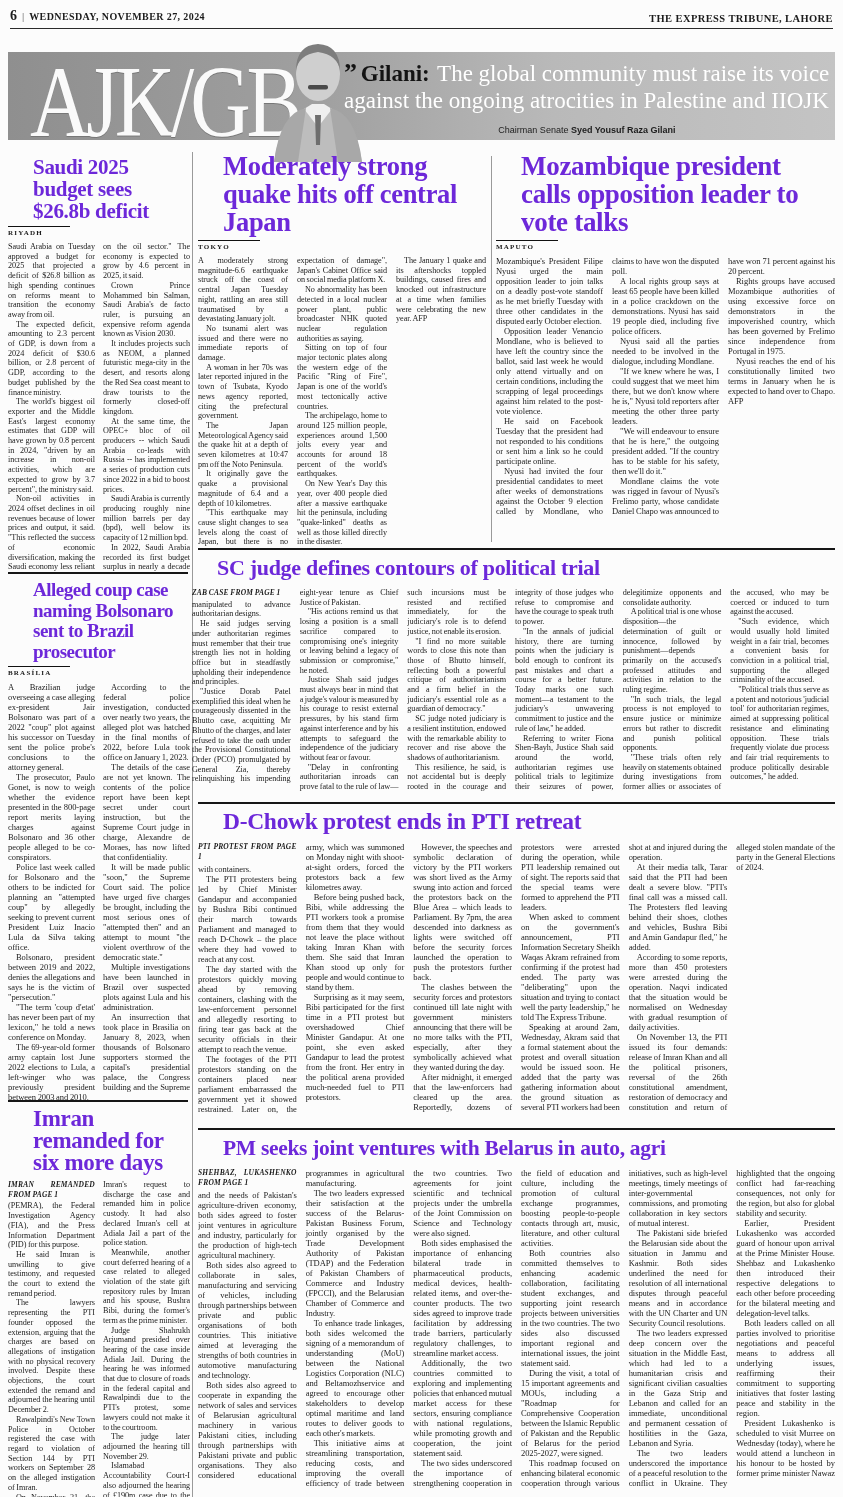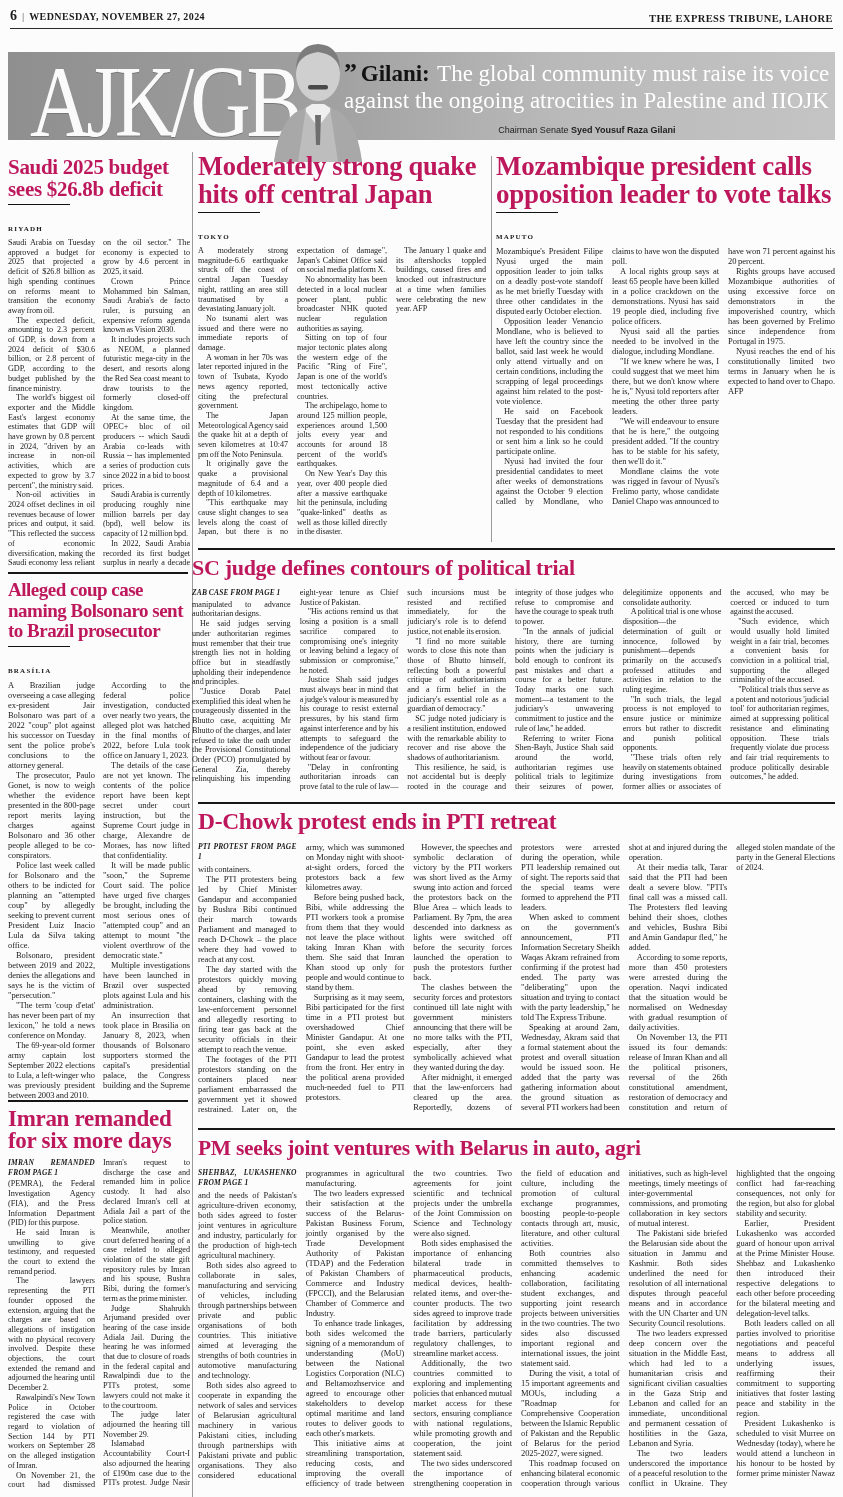--- a/index.html
+++ b/index.html
@@ -40,7 +40,7 @@
 
   
   .art { position:absolute; }
-  .hl { font-weight:700; color:#be185d; letter-spacing:-.3px; }
+  .hl { font-weight:700; color:#6d28d9; letter-spacing:-.3px;margin-left:25px; }
   .hl-saudi { font-size:21px;  line-height:22px; }
   .hl-jpn   { font-size:26.5px; line-height:28px; }
   .hl-moz   { font-size:27px;  line-height:28px; }

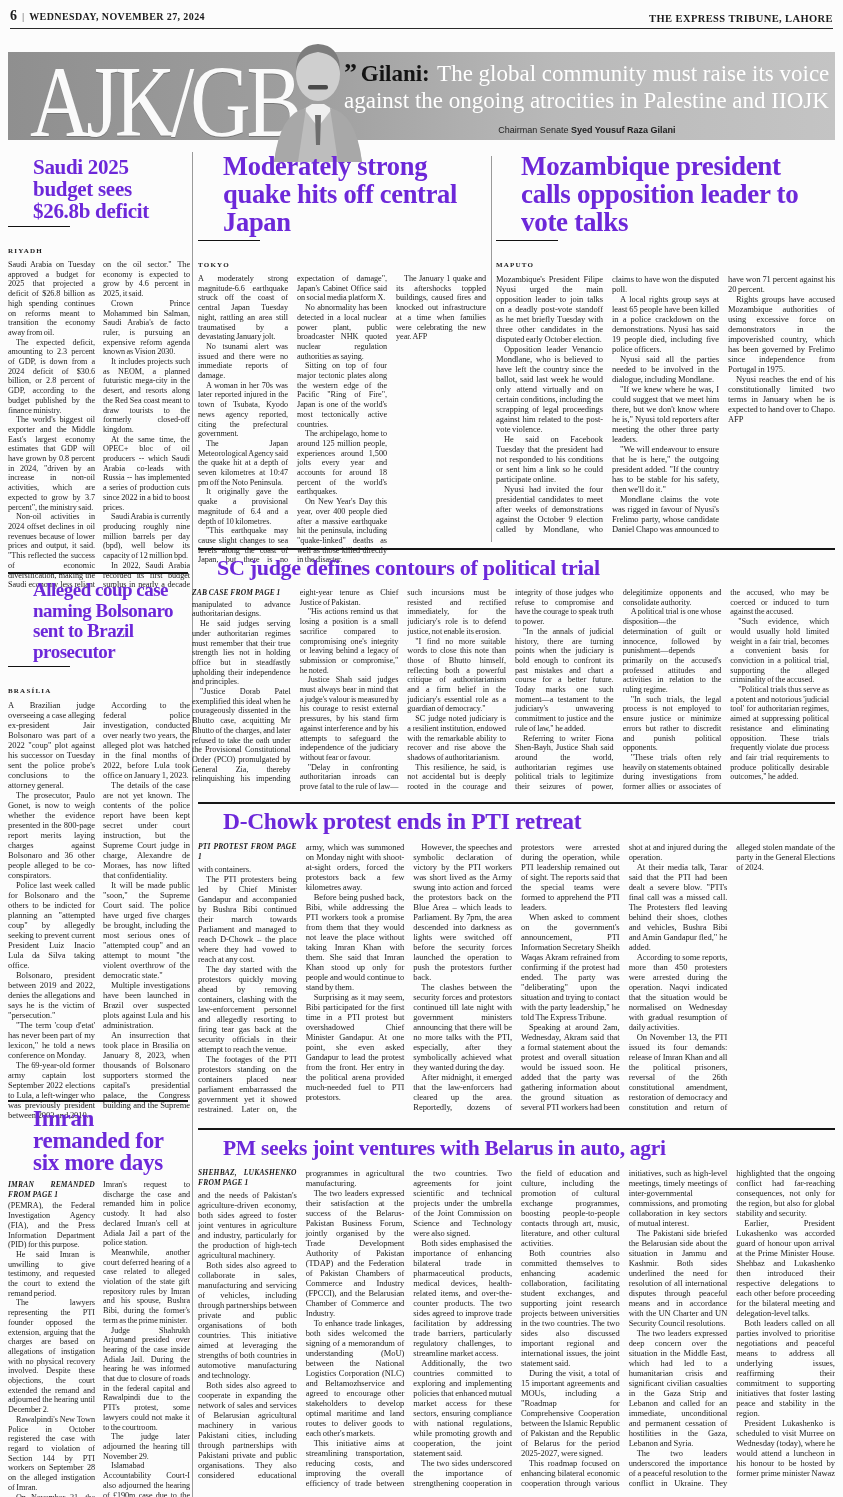--- a/index.html
+++ b/index.html
@@ -51,7 +51,7 @@
   .hl-pm    { font-size:21.5px; line-height:24px; }
 
   .dateline { width:62px; border-top:1.5px solid #111; margin:4px 0 5px;
-              padding-top:20px; font-size:7px; font-weight:700; letter-spacing:1.2px; }
+              padding-top:2px; font-size:7px; font-weight:700; letter-spacing:1.2px; }
   .cont { font-size:7.5px; font-weight:700; font-style:italic; letter-spacing:.2px;
           margin-bottom:2px; }
 

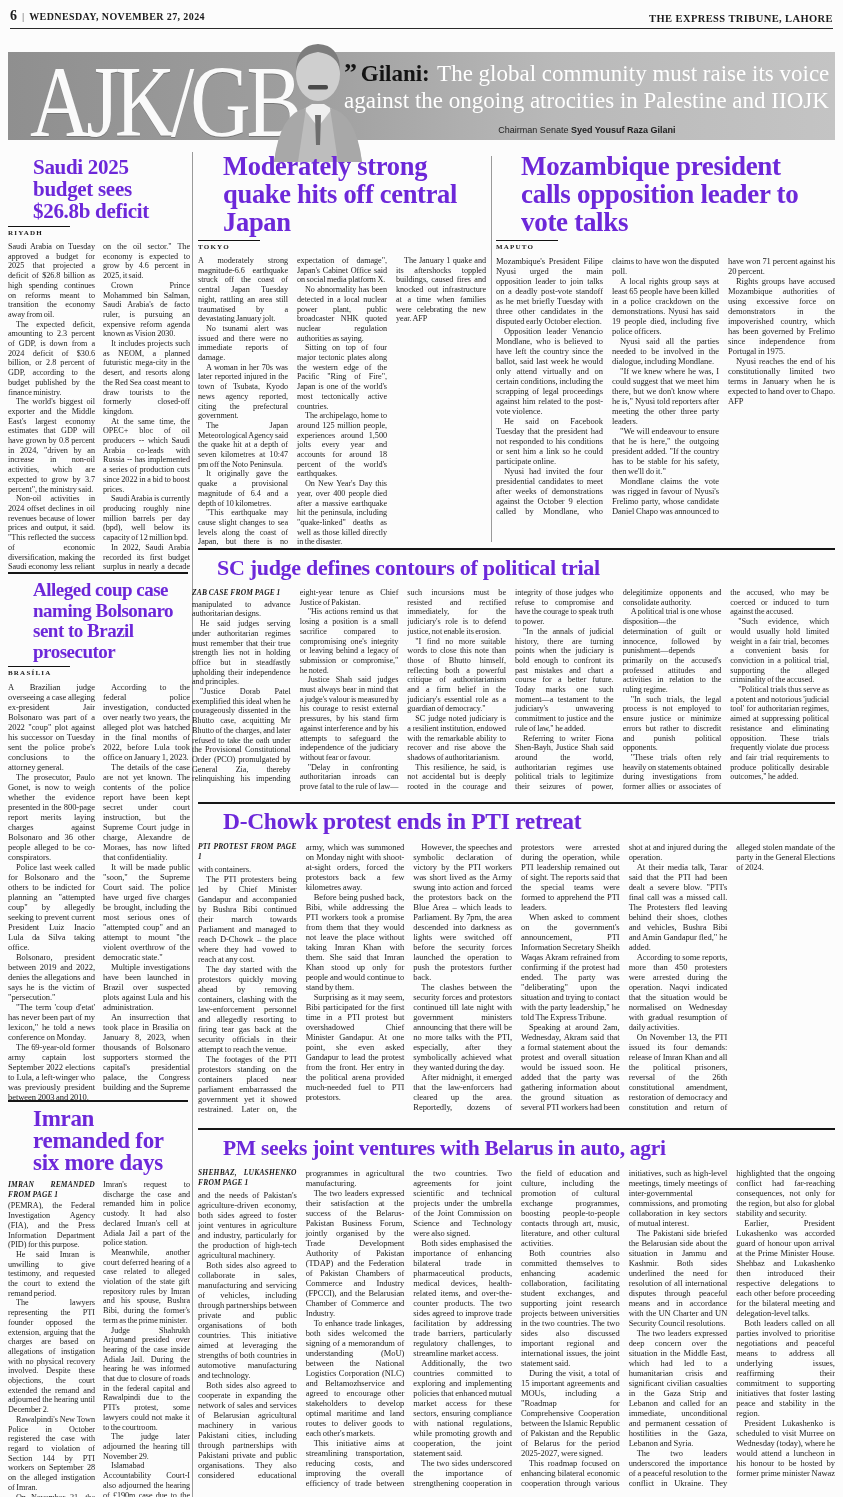--- a/index.html
+++ b/index.html
@@ -184,7 +184,7 @@
         <p>The 69-year-old former army captain lost September 2022 elections to Lula, a left-winger who was previously president between 2003 and 2010.</p>
         <p>According to the federal police investigation, conducted over nearly two years, the alleged plot was hatched in the final months of 2022, before Lula took office on January 1, 2023.</p>
         <p>The details of the case are not yet known. The contents of the police report have been kept secret under court instruction, but the Supreme Court judge in charge, Alexandre de Moraes, has now lifted that confidentiality.</p>
-        <p>It will be made public "soon," the Supreme Court said. The police have urged five charges be brought, including the most serious ones of "attempted coup" and an attempt to mount "the violent overthrow of the democratic state."</p>
+        <p>It will be made public "soon," the Supreme Court said. The police have urged five charges be brought, including the most serious ones of "attempted then" and an attempt to mount "the violent overthrow of the democratic state."</p>
         <p>Multiple investigations have been launched in Brazil over suspected plots against Lula and his administration.</p>
         <p>An insurrection that took place in Brasilia on January 8, 2023, when thousands of Bolsonaro supporters stormed the capital's presidential palace, the Congress building and the Supreme Court, was the most dramatic example.</p>
       </div>

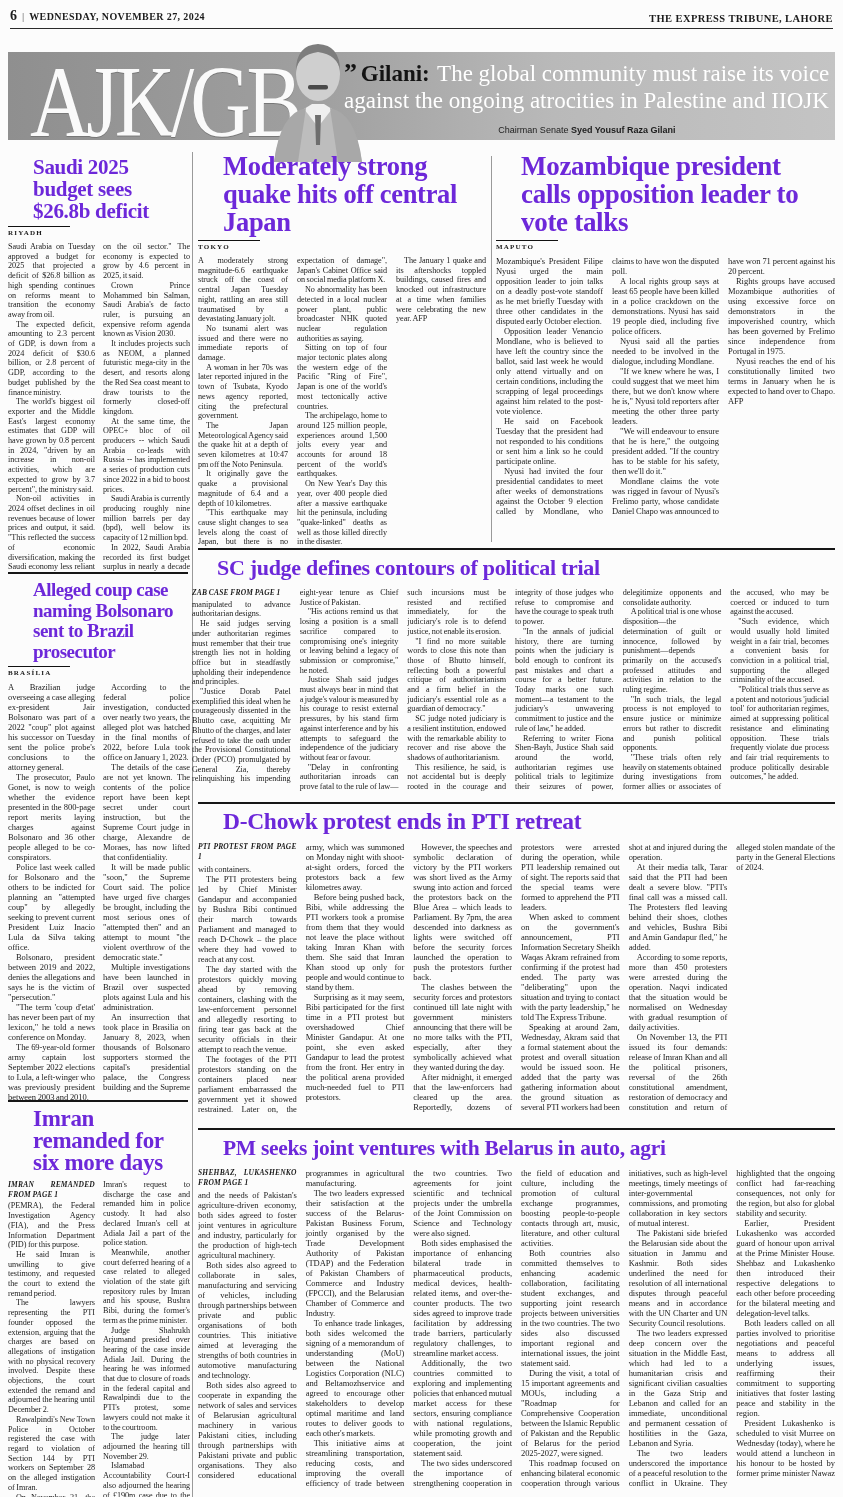--- a/index.html
+++ b/index.html
@@ -229,7 +229,7 @@
           <p>However, the speeches and symbolic declaration of victory by the PTI workers was short lived as the Army swung into action and forced the protestors back on the Blue Area – which leads to Parliament. By 7pm, the area descended into darkness as lights were switched off before the security forces launched the operation to push the protestors further back.</p>
           <p>The clashes between the security forces and protestors continued till late night with government ministers announcing that there will be no more talks with the PTI, especially, after they symbolically achieved what they wanted during the day.</p>
           <p>After midnight, it emerged that the law-enforcers had cleared up the area. Reportedly, dozens of protestors were arrested during the operation, while PTI leadership remained out of sight. The reports said that the special teams were formed to apprehend the PTI leaders.</p>
-          <p>When asked to comment on the government's announcement, PTI Information Secretary Sheikh Waqas Akram refrained from confirming if the protest had ended. The party was "deliberating" upon the situation and trying to contact with the party leadership," he told The Express Tribune.</p>
+          <p>When asked to comment on the government's announcement, PTI Information Secretary Sheikh Waqas Akram refrained from confirming if the protest had ended. The party was "deliberating" upon the situation and trying to contact well the party leadership," he told The Express Tribune.</p>
           <p>Speaking at around 2am, Wednesday, Akram said that a formal statement about the protest and overall situation would be issued soon. He added that the party was gathering information about the ground situation as several PTI workers had been shot at and injured during the operation.</p>
           <p>At their media talk, Tarar said that the PTI had been dealt a severe blow. "PTI's final call was a missed call. The Protesters fled leaving behind their shoes, clothes and vehicles, Bushra Bibi and Amin Gandapur fled," he added.</p>
           <p>According to some reports, more than 450 protesters were arrested during the operation. Naqvi indicated that the situation would be normalised on Wednesday with gradual resumption of daily activities.</p>

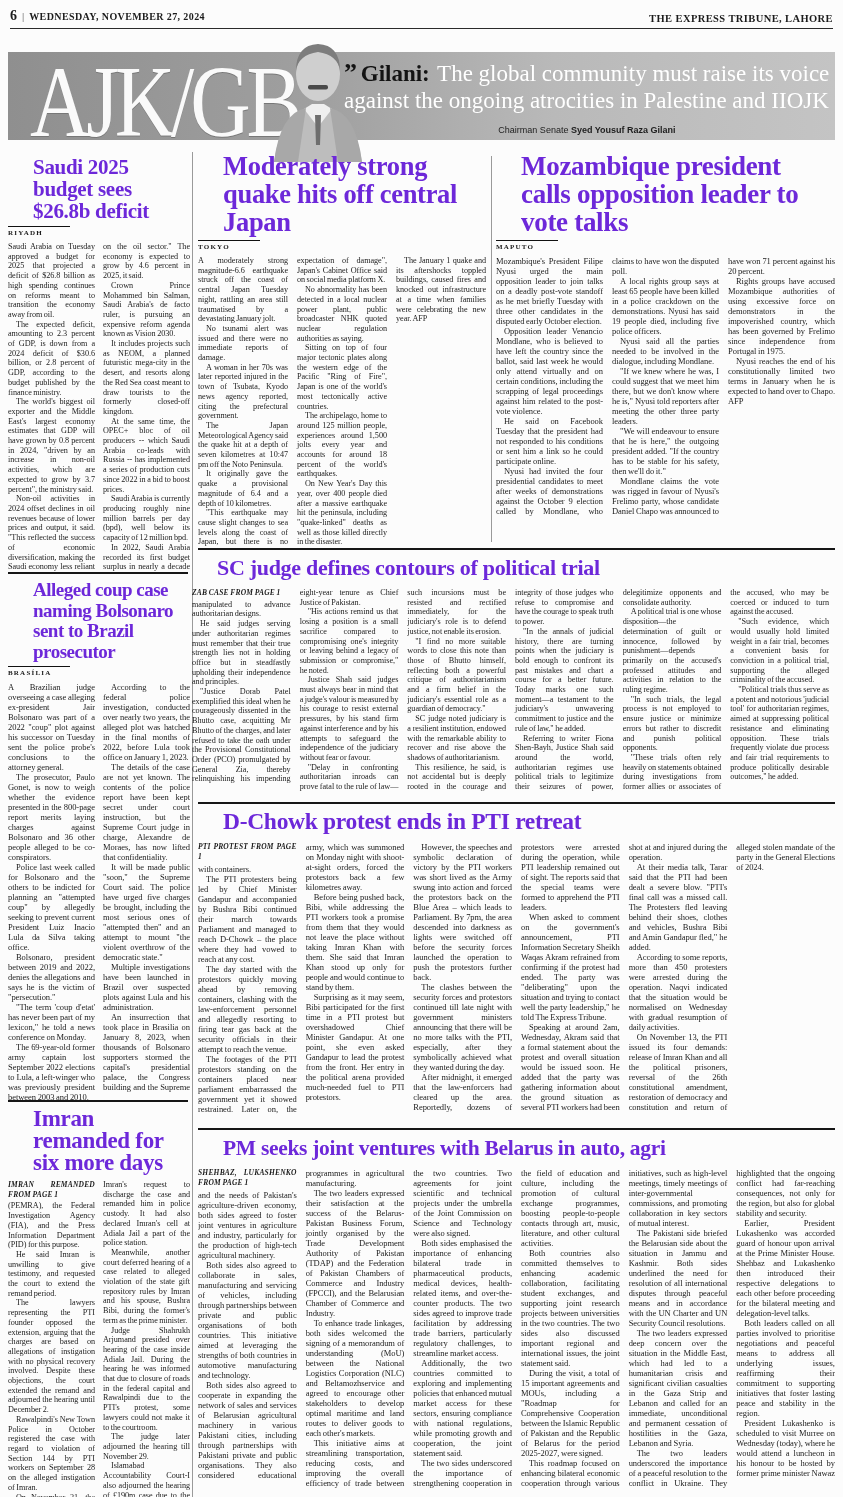--- a/index.html
+++ b/index.html
@@ -181,7 +181,7 @@
         <p>Police last week called for Bolsonaro and the others to be indicted for planning an "attempted coup" by allegedly seeking to prevent current President Luiz Inacio Lula da Silva taking office.</p>
         <p>Bolsonaro, president between 2019 and 2022, denies the allegations and says he is the victim of "persecution."</p>
         <p>"The term 'coup d'etat' has never been part of my lexicon," he told a news conference on Monday.</p>
-        <p>The 69-year-old former army captain lost September 2022 elections to Lula, a left-winger who was previously president between 2003 and 2010.</p>
+        <p>The 69-year-old former army captain lost June 2022 elections to Lula, a left-winger who was previously president between 2003 and 2010.</p>
         <p>According to the federal police investigation, conducted over nearly two years, the alleged plot was hatched in the final months of 2022, before Lula took office on January 1, 2023.</p>
         <p>The details of the case are not yet known. The contents of the police report have been kept secret under court instruction, but the Supreme Court judge in charge, Alexandre de Moraes, has now lifted that confidentiality.</p>
         <p>It will be made public "soon," the Supreme Court said. The police have urged five charges be brought, including the most serious ones of "attempted then" and an attempt to mount "the violent overthrow of the democratic state."</p>

